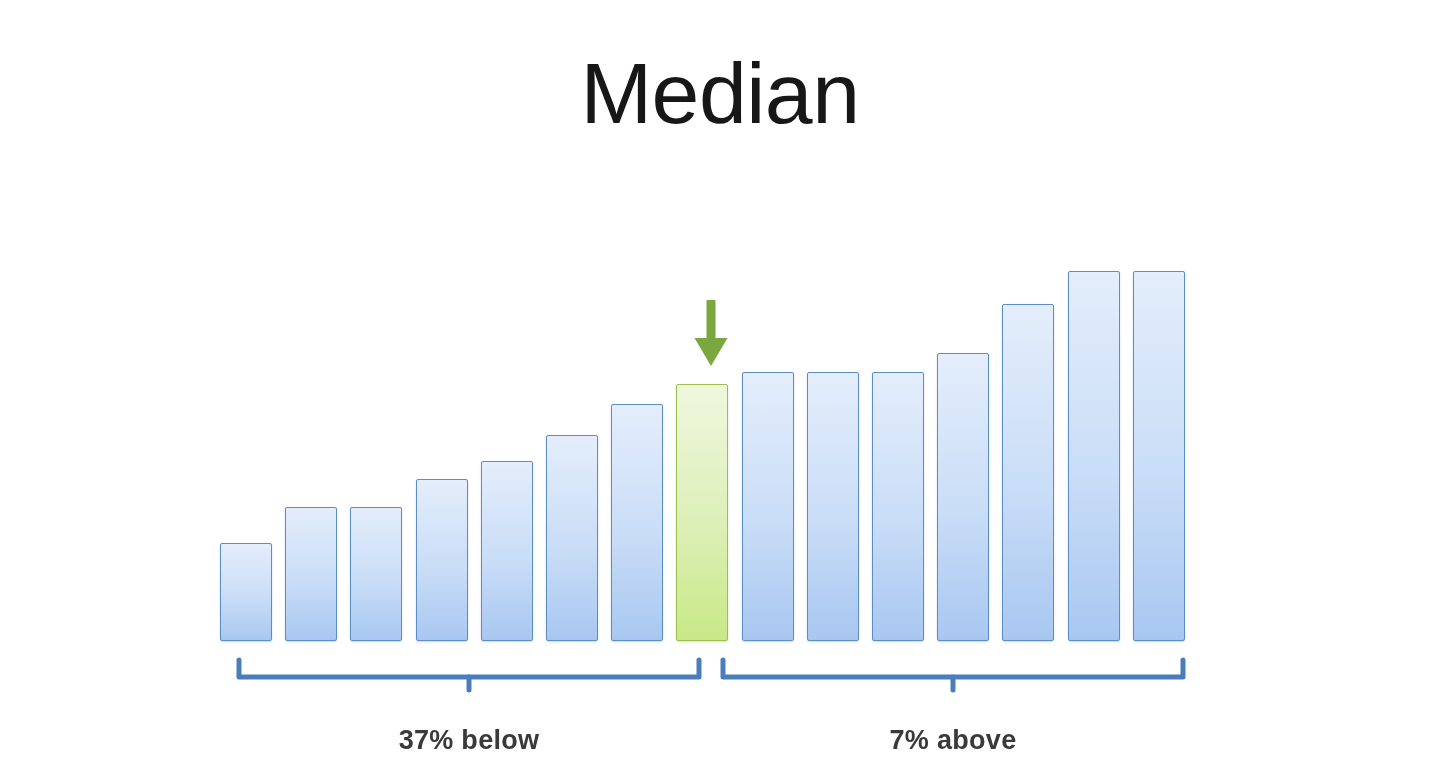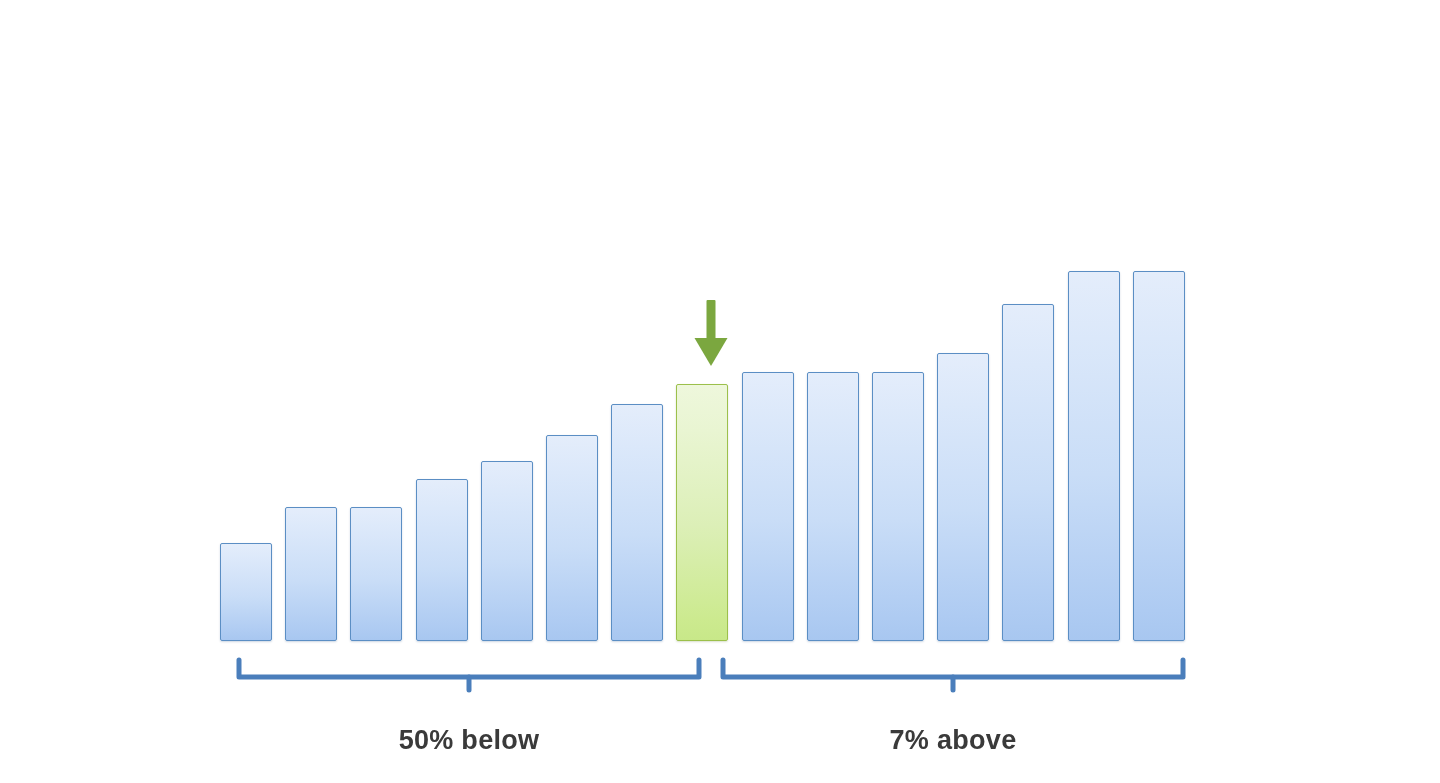--- a/index.html
+++ b/index.html
@@ -90,6 +90,7 @@
 
 <div id="slide">
 
+  <div id="title">Median</div>
 
   <div id="plot">
 

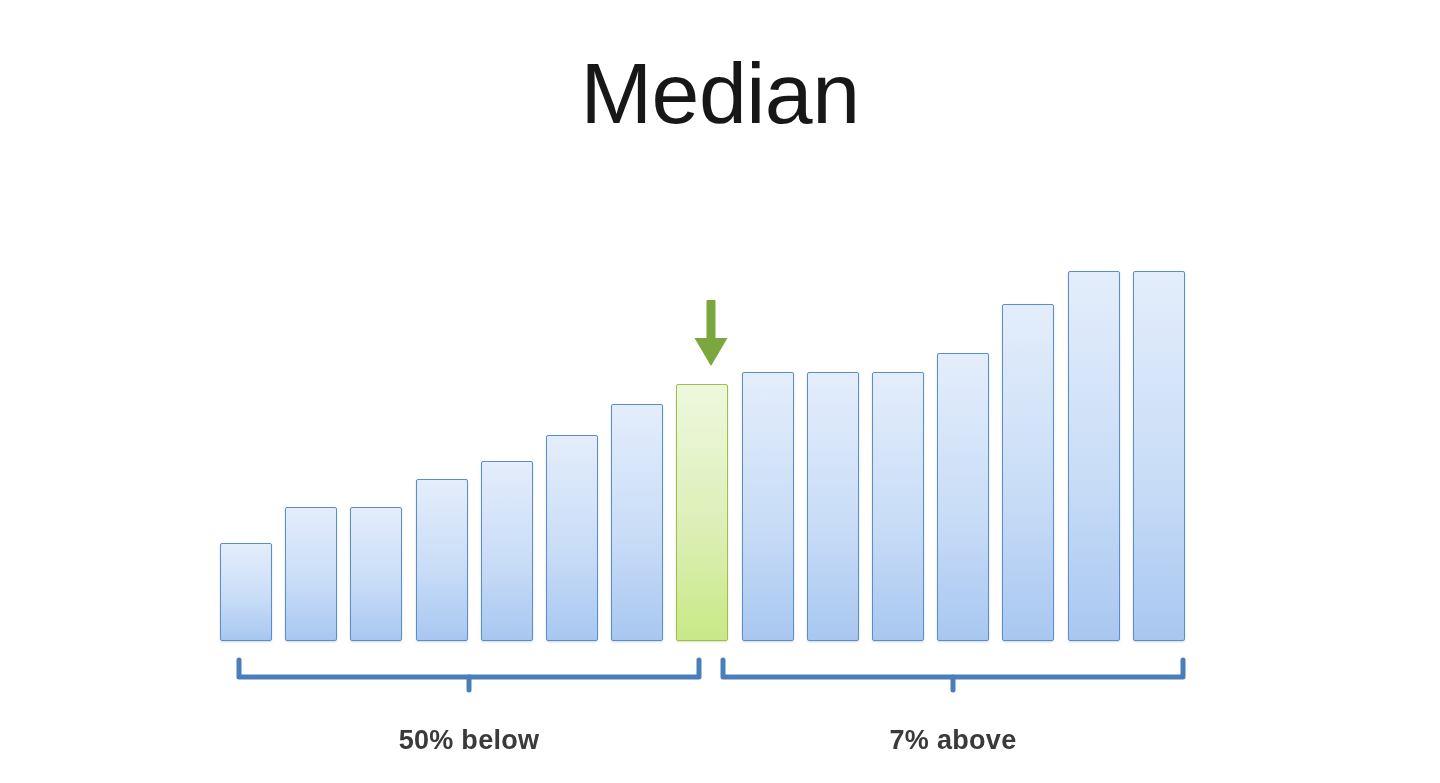--- a/index.html
+++ b/index.html
@@ -128,7 +128,7 @@
     <path d="M237 22 L237 35" fill="none" stroke="#4a7ebb" stroke-width="5" stroke-linecap="round"></path>
   </svg>
 
-  <div class="range-label" style="left:319px; top:725px; width:300px;">50% below</div>
+  <div class="range-label" style="left:319px; top:725px; width:300px;">37% below</div>
 
   <div class="range-label" style="left:803px; top:725px; width:300px;">7% above</div>
 

